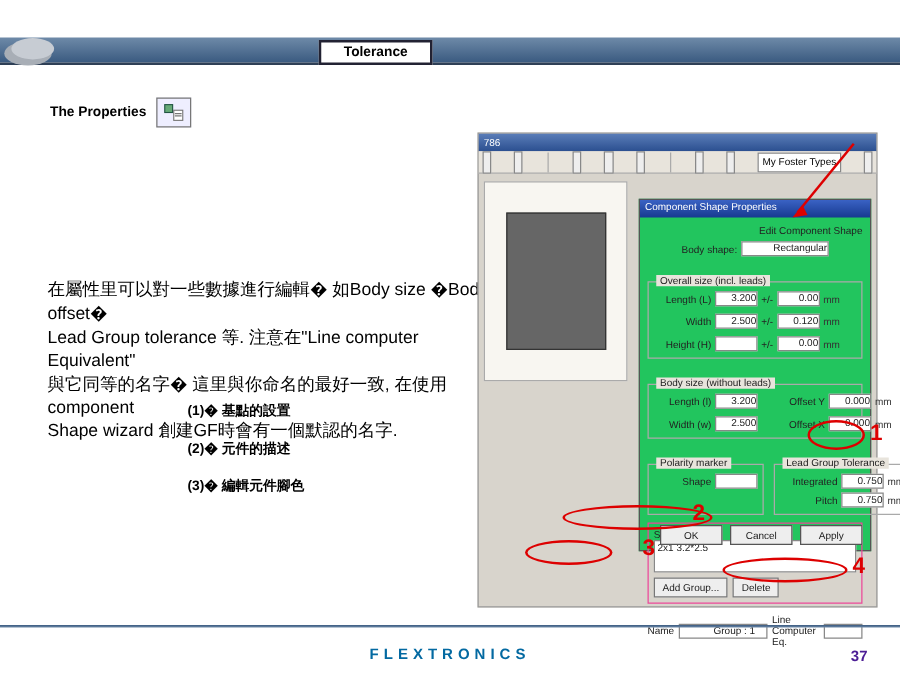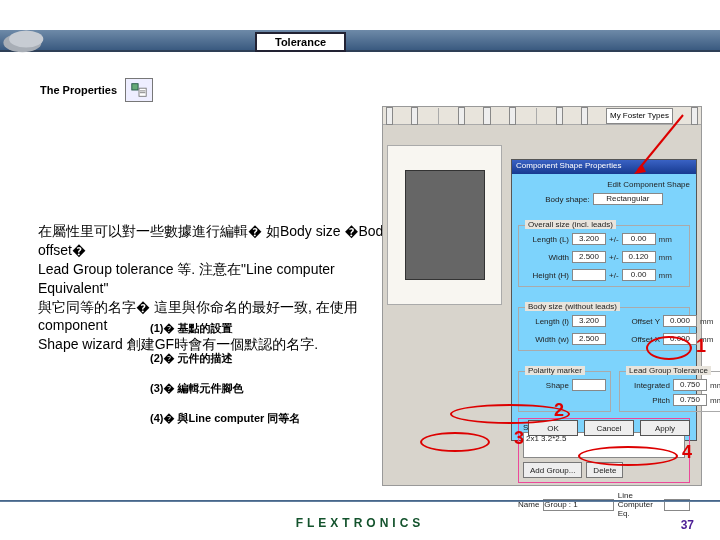--- a/index.html
+++ b/index.html
@@ -98,6 +98,7 @@
 </div>
 
 <div class="shot">
+  <div class="titlebar">786</div>
   <div class="toolbar">
     <div class="tbtn"></div>
     <div class="tbtn"></div>

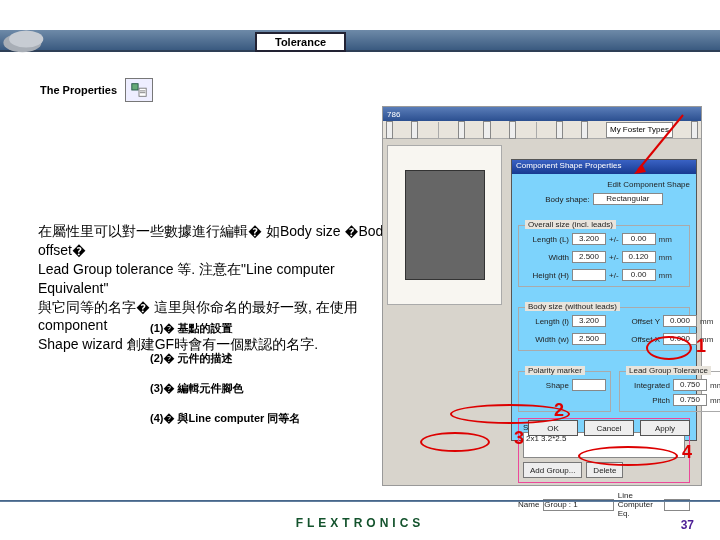--- a/index.html
+++ b/index.html
@@ -31,7 +31,7 @@
   .preview { position:absolute; top:38px; left:4px; width:115px; height:160px; background:#f8f6f1; border:1px solid #aaa; display:flex; align-items:center; justify-content:center; }
   .preview .chip { width:80px; height:110px; background:#666; border:1px solid #333; }
 
-  .dialog { position:absolute; top:52px; left:128px; right:4px; bottom:44px; background:#7dd3fc; border:1px solid #555; }
+  .dialog { position:absolute; top:52px; left:128px; right:4px; bottom:44px; background:#22c55e; border:1px solid #555; }
   .dlgtitle { height:14px; background:linear-gradient(#3a62c4,#173a90); color:#fff; font-size:8px; padding:1px 4px; }
   .dlgbody { padding:4px 6px; font-size:8px; color:#222; }
   .pair { display:flex; align-items:center; gap:3px; margin:3px 0; }

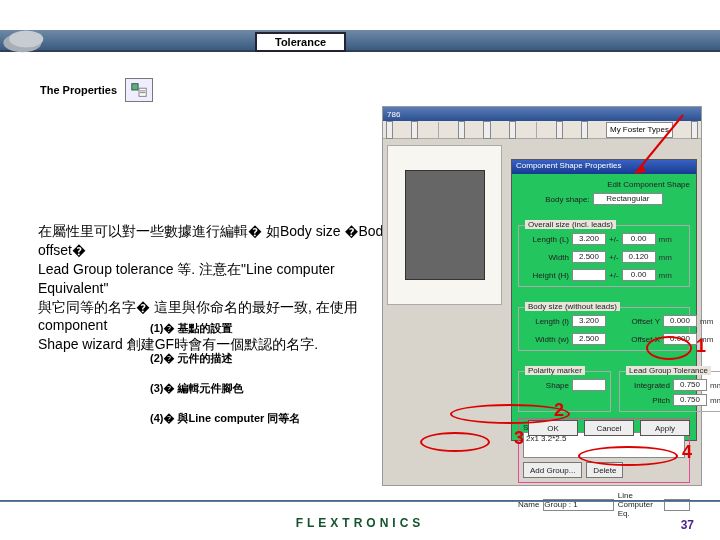--- a/index.html
+++ b/index.html
@@ -36,7 +36,7 @@
   .dlgbody { padding:4px 6px; font-size:8px; color:#222; }
   .pair { display:flex; align-items:center; gap:3px; margin:3px 0; }
   .lbl2 { width:46px; text-align:right; }
-  .inp2 { width:34px; height:12px; border:1px solid #888; background:#fff; text-align:center; font-size:8px; }
+  .inp2 { width:34px; height:12px; border:1px solid #888; background:#fff; text-align:right; font-size:8px; }
   .unit { color:#333; }
   .row2 { display:flex; gap:8px; }
   .groupbox { border:1px solid #aaa; padding:4px 4px 2px; margin-top:20px; position:relative; }

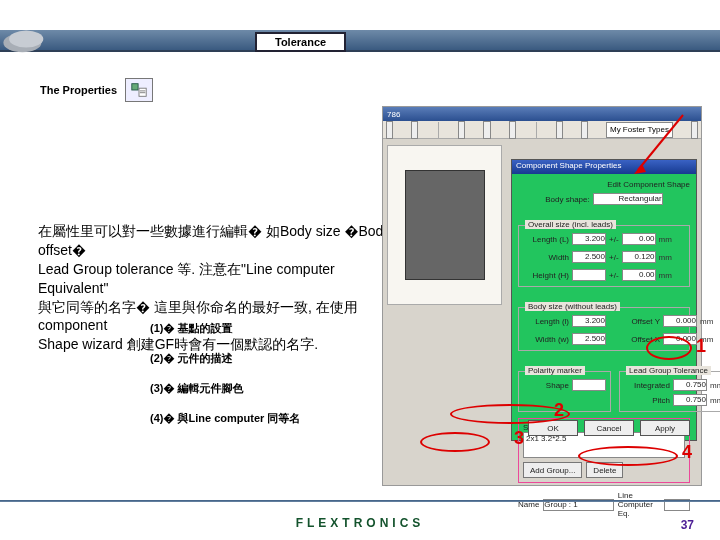--- a/index.html
+++ b/index.html
@@ -94,7 +94,6 @@
   <div>(1)� 基點的設置</div>
   <div>(2)� 元件的描述</div>
   <div>(3)� 編輯元件腳色</div>
-  <div>(4)� 與Line computer 同等名</div>
 </div>
 
 <div class="shot">

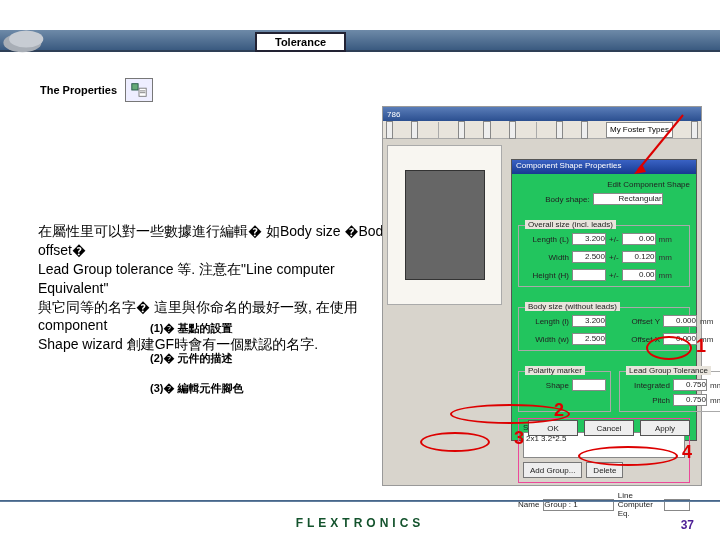--- a/index.html
+++ b/index.html
@@ -48,7 +48,7 @@
   .wbtn { height:16px; border:1px solid #777; background:#eee; font-size:8px; padding:0 6px; display:flex; align-items:center; }
 
   .namerow { display:flex; gap:4px; margin-top:8px; align-items:center; }
-  .namerow .inp2{ width:110px; text-align:left; padding-left:0; }
+  .namerow .inp2{ width:110px; text-align:center; padding-left:18px; }
   .dlgbtns { position:absolute; bottom:4px; right:6px; display:flex; gap:6px; }
   .dlgbtn { width:50px; height:16px; border:1px solid #555; background:#eee; font-size:8px; display:flex; align-items:center; justify-content:center; }
 

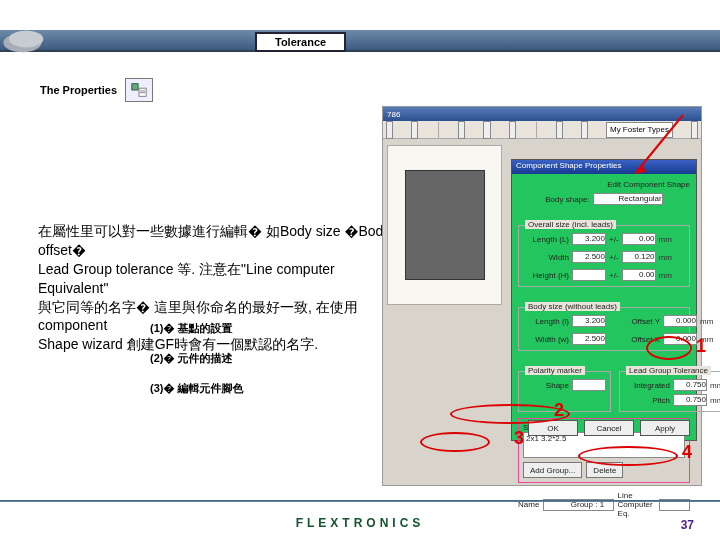--- a/index.html
+++ b/index.html
@@ -58,7 +58,7 @@
 
   .footerline { position:absolute; left:0; right:0; bottom:38px; height:2px; background:linear-gradient(#3a5a80,#6e8aa8); }
   .footer { position:absolute; left:0; right:0; bottom:0; height:34px; display:flex; align-items:center; justify-content:center; }
-  .footer .brand { font:bold 12px Arial; letter-spacing:4px; color:#14532d;text-align:right; }
+  .footer .brand { font:bold 12px Arial; letter-spacing:4px; color:#0369a1;text-align:right; }
   .pagenum { position:absolute; right:26px; bottom:8px; font:bold 12px Arial; color:#4c1d95; }
 </style>
 </head>

